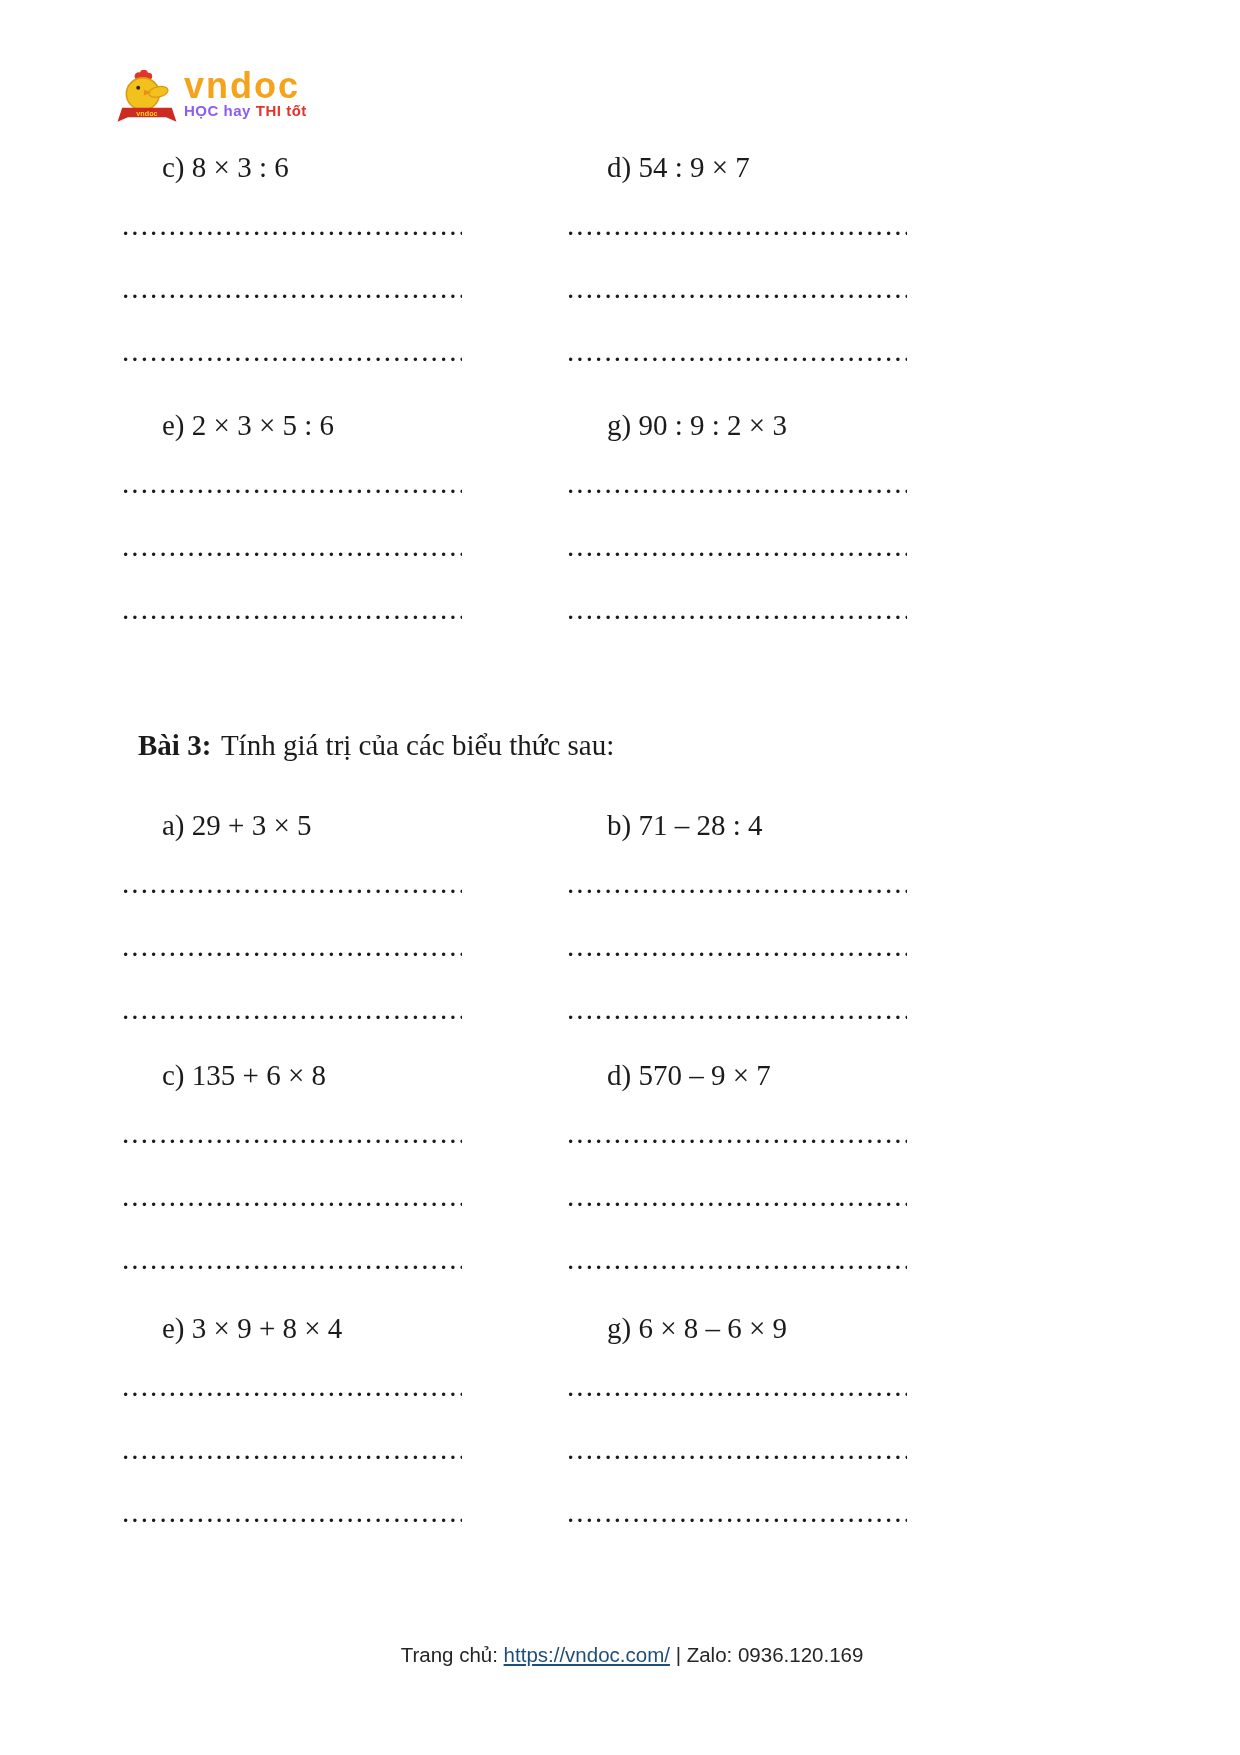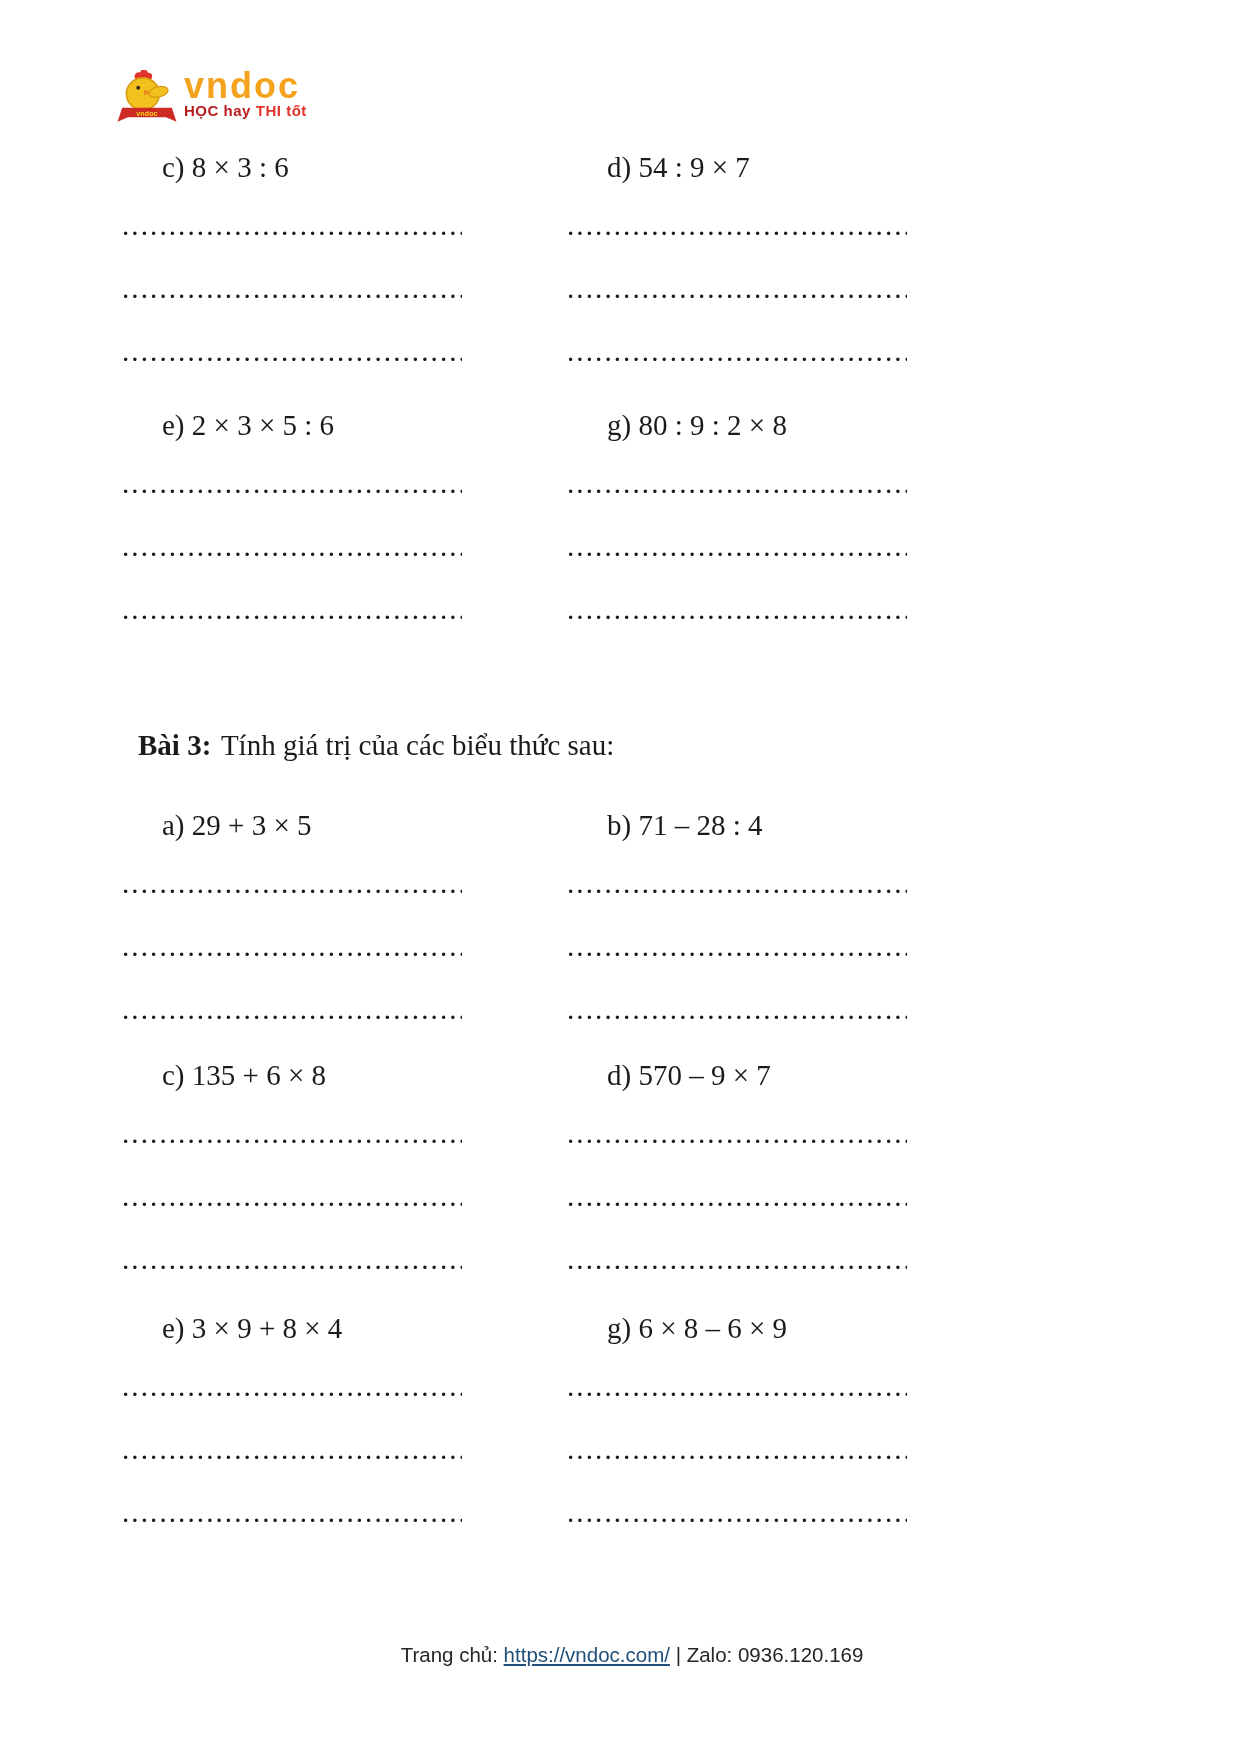--- a/index.html
+++ b/index.html
@@ -20,7 +20,7 @@
     font-family:"Liberation Sans", sans-serif; font-weight:bold;
     font-size:15px; line-height:18px; letter-spacing:0.5px;
   }
-  .tag-green { color:#b91c1c; }
+  .tag-green { color:#8b5cf6; }
   .tag-red   { color:#E3342B; margin-left:5px;text-align:right; }
 
   

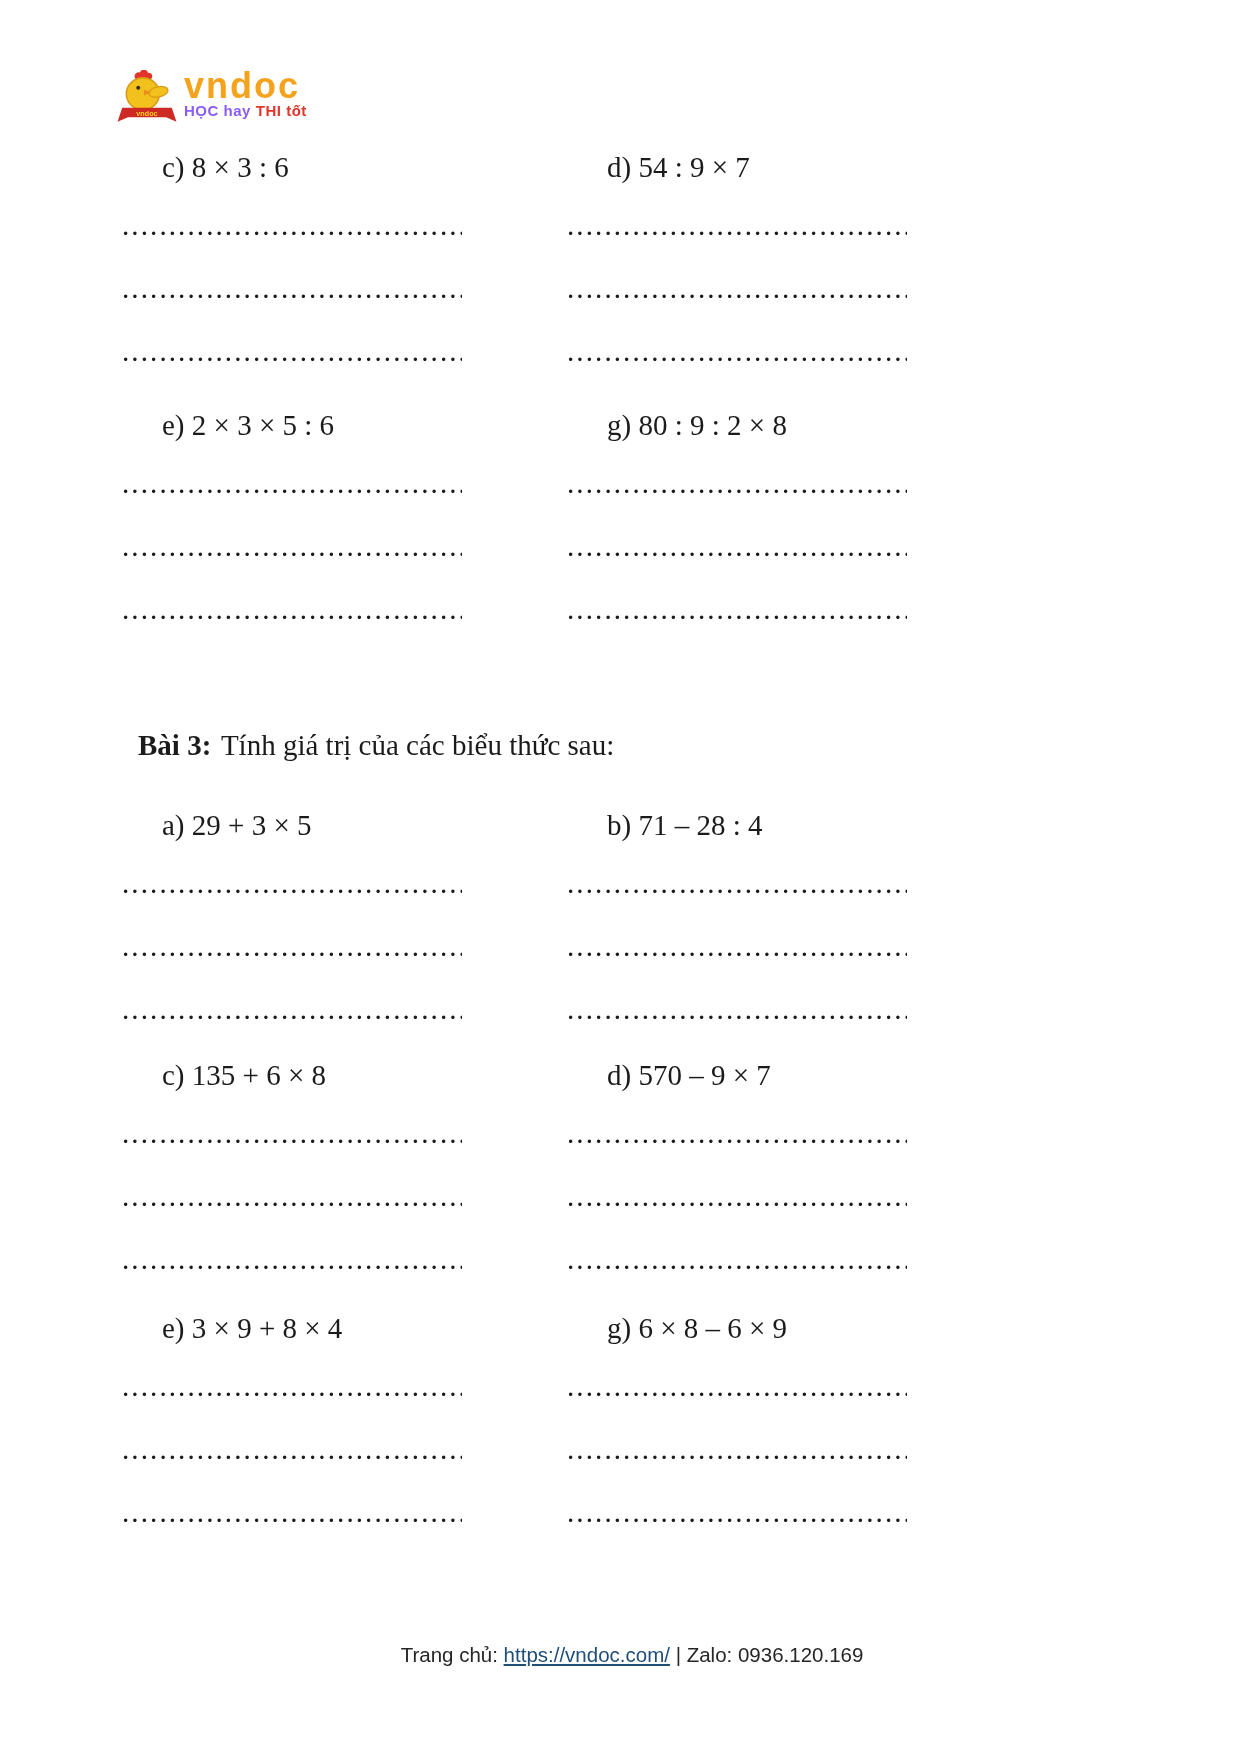--- a/index.html
+++ b/index.html
@@ -103,7 +103,7 @@
   <div class="block" style="top:408px">
     <div class="pair">
       <div class="col"><span class="expr">e) 2 × 3 × 5 : 6</span></div>
-      <div class="col"><span class="expr">g) 80 : 9 : 2 × 8</span></div>
+      <div class="col"><span class="expr">g) 90 : 9 : 2 × 3</span></div>
     </div>
     <div class="pair dotsrow">
       <div class="col">

